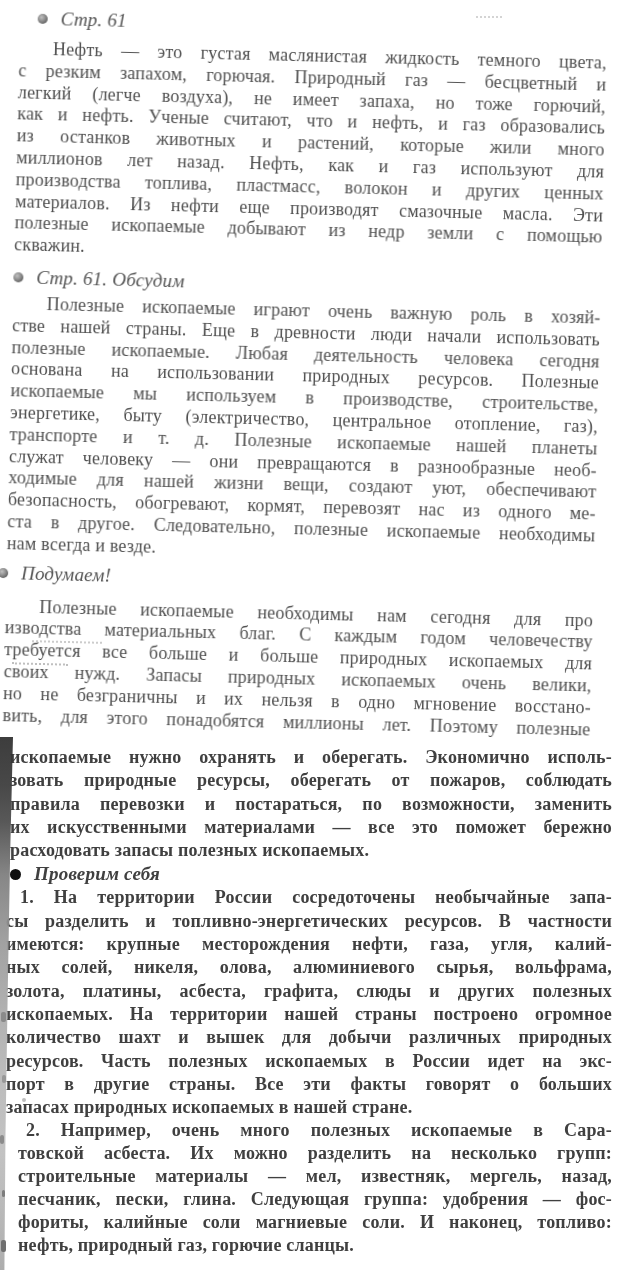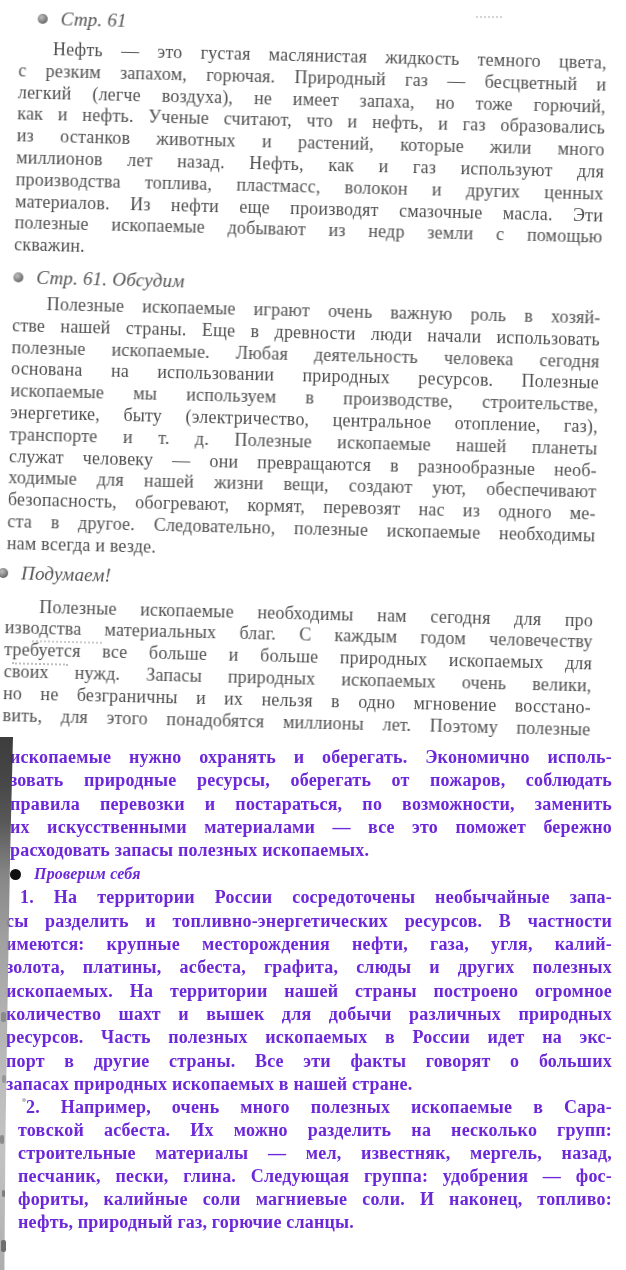--- a/index.html
+++ b/index.html
@@ -9,7 +9,7 @@
   .seg{position:absolute;}
   .seg-top{top:6px;left:8px;width:600px;color:#4f4f4f;font-size:18px;letter-spacing:.2px;
     transform:rotate(1.4deg);transform-origin:0 0;filter:blur(.3px);}
-  .seg-bottom{top:744px;left:4px;width:608px;color:#6d28d9;font-size:18px;font-weight:700;
+  .seg-bottom{top:744px;left:4px;width:608px;color:#404040;font-size:18px;font-weight:700;
     letter-spacing:.2px;}
 
   .line{text-align:justify;text-align-last:justify;}

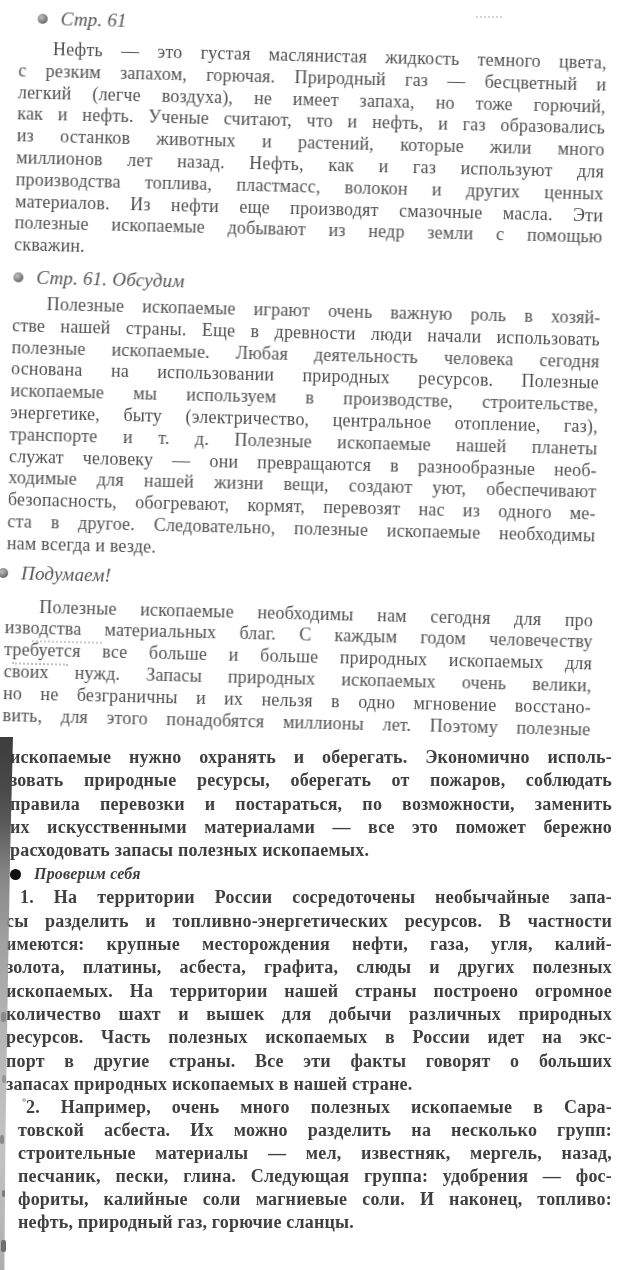--- a/index.html
+++ b/index.html
@@ -25,7 +25,7 @@
 
   .heading{display:flex;align-items:center;gap:13px;font-style:italic;height:24px;}
   .seg-top .heading{color:#545454;font-size:19px;}
-  .seg-bottom .heading{font-size:16px;}
+  .seg-bottom .heading{font-size:19px;}
   .seg-top .blk-0{padding-left:30px;margin-bottom:8px;}
   .seg-top .blk-1{margin-bottom:9px;}
   .seg-top .blk-2{padding-left:12px;margin-bottom:4px;}

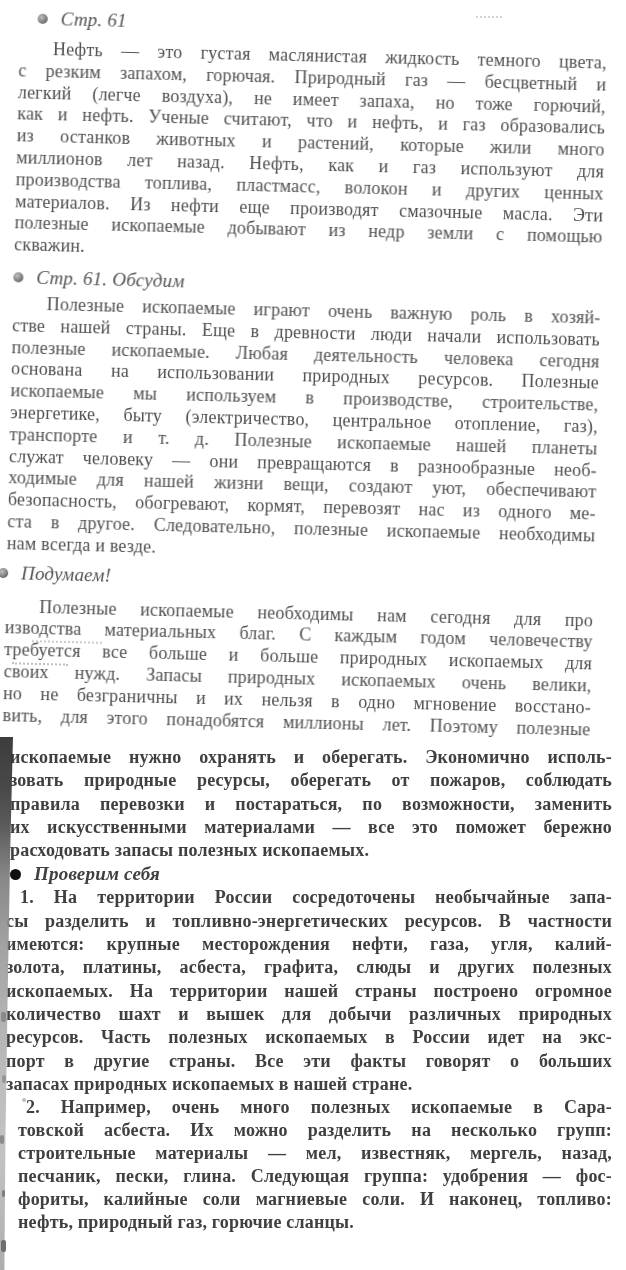--- a/index.html
+++ b/index.html
@@ -124,6 +124,7 @@
         <div class="line firstline">1. На территории России сосредоточены необычайные запа-</div>
         <div class="line">сы разделить и топливно-энергетических ресурсов. В частности</div>
         <div class="line">имеются: крупные месторождения нефти, газа, угля, калий-</div>
+        <div class="line">ных солей, никеля, олова, алюминиевого сырья, вольфрама,</div>
         <div class="line">золота, платины, асбеста, графита, слюды и других полезных</div>
         <div class="line">ископаемых. На территории нашей страны построено огромное</div>
         <div class="line">количество шахт и вышек для добычи различных природных</div>

